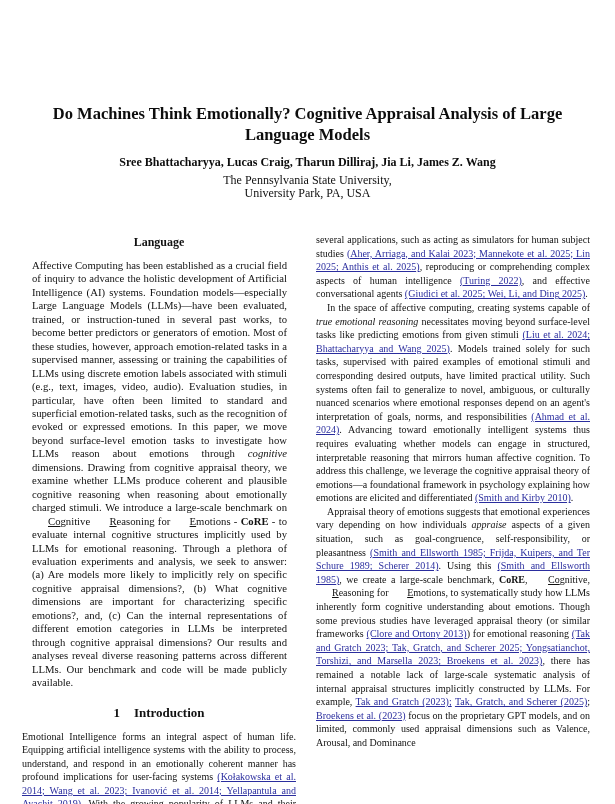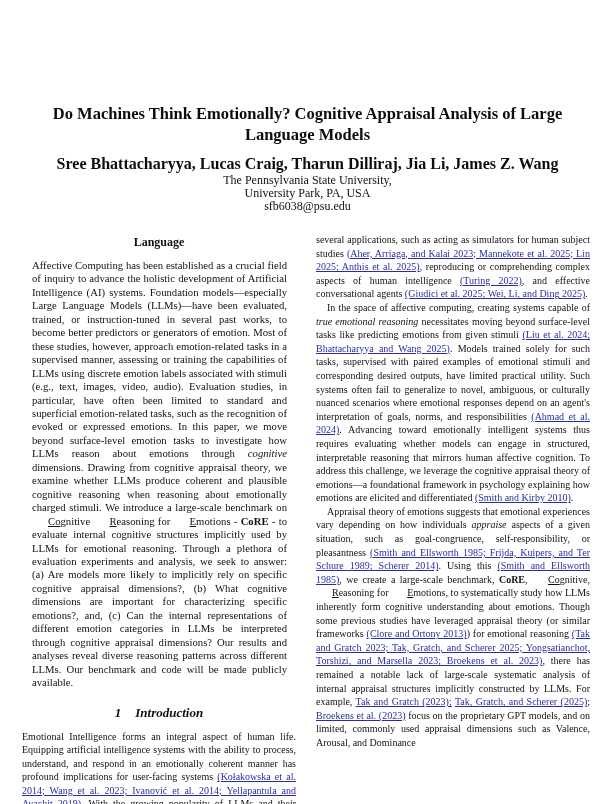--- a/index.html
+++ b/index.html
@@ -34,7 +34,7 @@
     left: 0;
     width: 100%;
     text-align: center;
-    font-size: 16px;
+    font-size: 12px;
     font-weight: bold;
     color: #0d0d0d;
   }

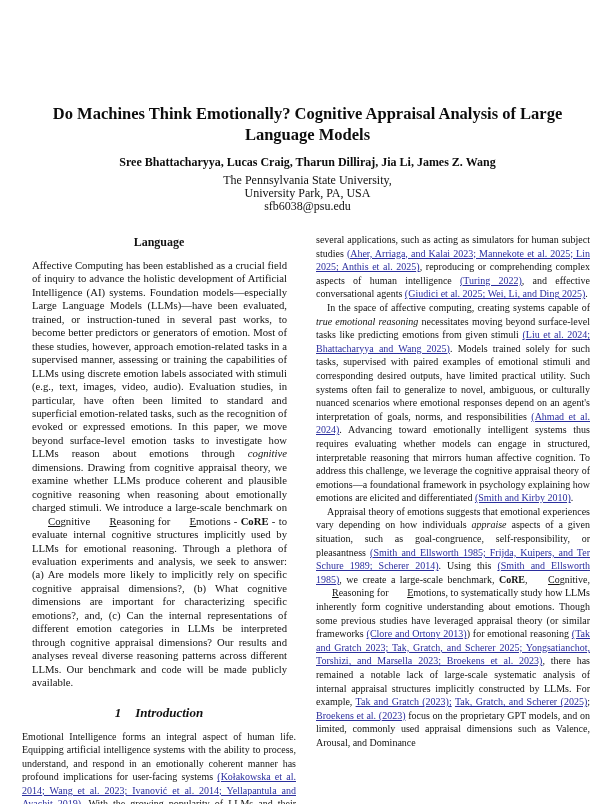--- a/index.html
+++ b/index.html
@@ -110,7 +110,6 @@
   <div class="paper-affiliation">
     <div>The Pennsylvania State University,</div>
     <div>University Park, PA, USA</div>
-    <div>sfb6038@psu.edu</div>
   </div>
 
   <div class="columns">

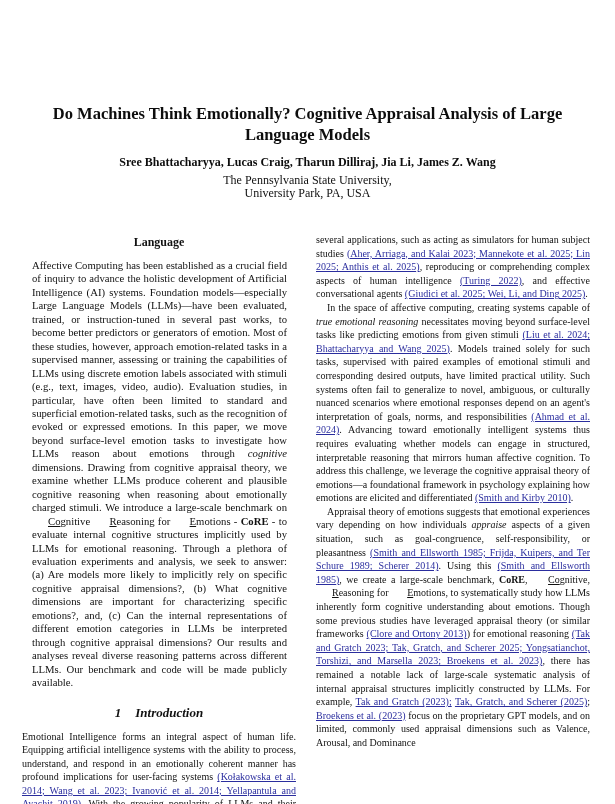--- a/index.html
+++ b/index.html
@@ -79,7 +79,6 @@
     font-weight: bold;
     font-size: 13px;
     margin: 15px 0 9px 0;
-    font-style: italic;
   }
   .sec-num { margin-right: 14px; }
   .body-para {

